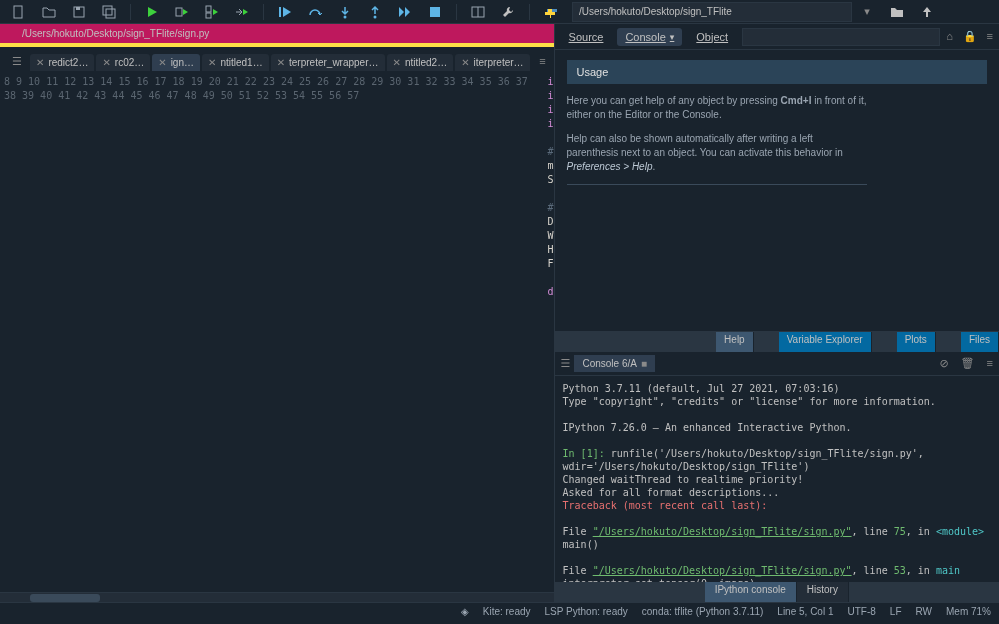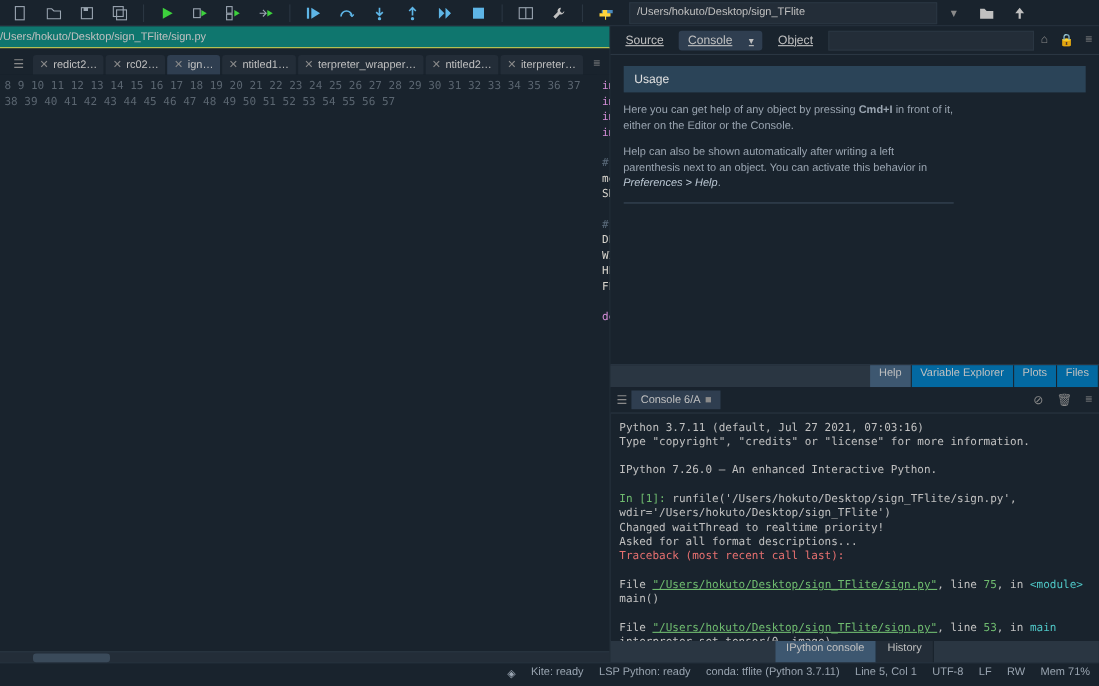--- a/index.html
+++ b/index.html
@@ -13,7 +13,7 @@
 .main { display:flex; height:calc(100% - 28px - 18px); }
 .left { flex:0 0 498px; display:flex; flex-direction:column; border-right:1px solid #2a3642; }
 .right { flex:1; display:flex; flex-direction:column; }
-.left .pathbar { background:#0f766e; padding:4px 0; font-size:10px; color:#c0c0c0; border-bottom:1px solid #fde047;}
+.left .pathbar { background:#be185d; padding:4px 22px; font-size:10px; color:#c0c0c0; border-bottom:4px solid #fde047;}
 .tabbar { display:flex; background:#19232d; height:24px; align-items:end; padding-left:6px; gap:2px; overflow:hidden;}
 .tabbar .pretab { width:22px; height:20px; display:flex; align-items:center; justify-content:center; color:#8a8a8a;}
 .tab { background:#232d38; padding:3px 6px; font-size:10px; color:#c0c0c0; display:flex; align-items:center; gap:4px; white-space:nowrap; cursor:pointer; border-radius:3px 3px 0 0;}

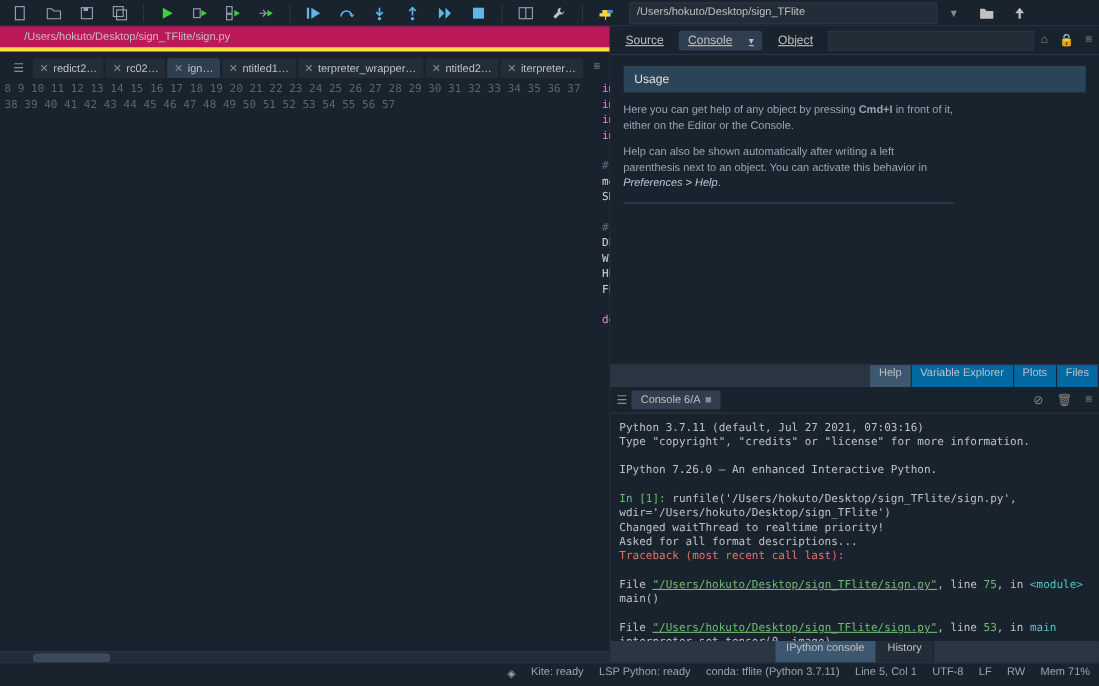--- a/index.html
+++ b/index.html
@@ -26,7 +26,7 @@
 .right .top-tabs { display:flex; align-items:center; background:#19232d; border-bottom:1px solid #2a3642; height:26px; padding:0 6px; gap:6px;}
 .ptab { padding:3px 8px; color:#c0c0c0; font-size:11px; border-radius:3px; cursor:pointer;text-decoration:underline;}
 .ptab.active { background:#2f3e50; }
-.ptab.combo { display:flex; align-items:center; gap:15px; }
+.ptab.combo { display:flex; align-items:center; gap:4px; }
 .right .spacer-icons { margin-left:auto; display:flex; gap:10px; color:#8a8a8a; }
 .help-panel { flex:0 0 282px; background:#19232d; padding:10px 12px; border-bottom:1px solid #2a3642; overflow:hidden;}
 .usage-box { background:#2b4458; padding:6px 10px; margin-bottom:10px; font-size:11px; color:#e0e0e0;}

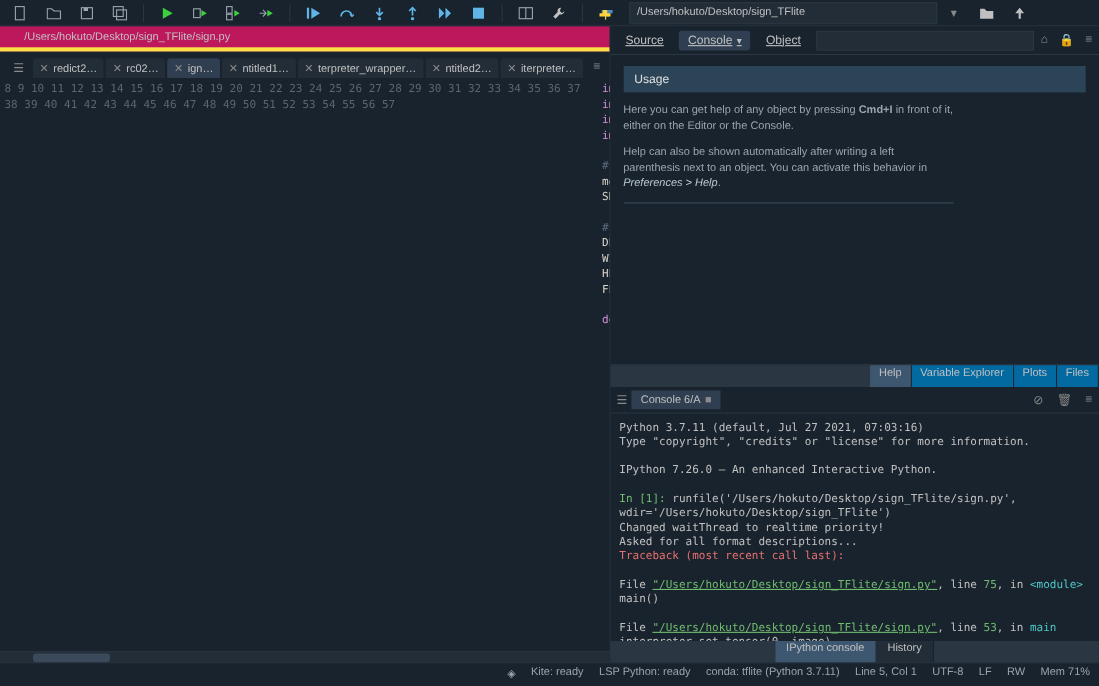--- a/index.html
+++ b/index.html
@@ -35,7 +35,7 @@
 .help-hr { border-top:1px solid #3a4a5a; margin:8px 0 6px 0; max-width:300px;}
 .help-link { text-align:center; font-size:10px; color:#9aa5b1; }
 .help-link a { color:#5a8db7; text-decoration:none;}
-.secondary-tabs { display:flex; justify-content:flex-end; background:#2a3642; height:20px;}
+.secondary-tabs { display:flex; justify-content:flex-end; background:#2a3642; height:20px;gap:25px;}
 .stab { padding:2px 8px; background:#0369a1; color:#c0c0c0; font-size:10px; cursor:pointer; border-right:1px solid #19232d;}
 .stab.active { background:#3d5770; }
 .console-header { display:flex; align-items:center; background:#19232d; height:24px; padding:0 6px; border-bottom:1px solid #2a3642;}

